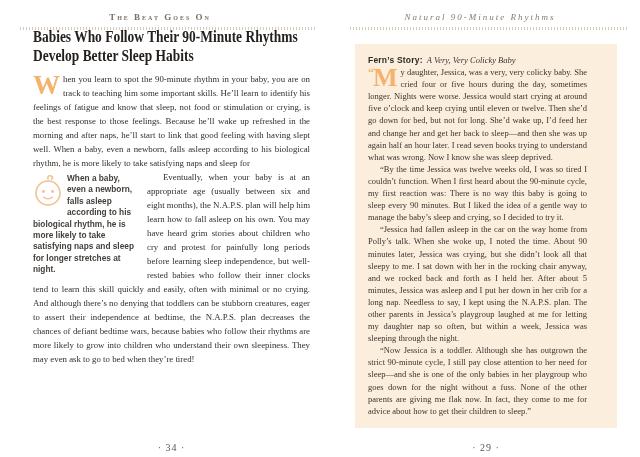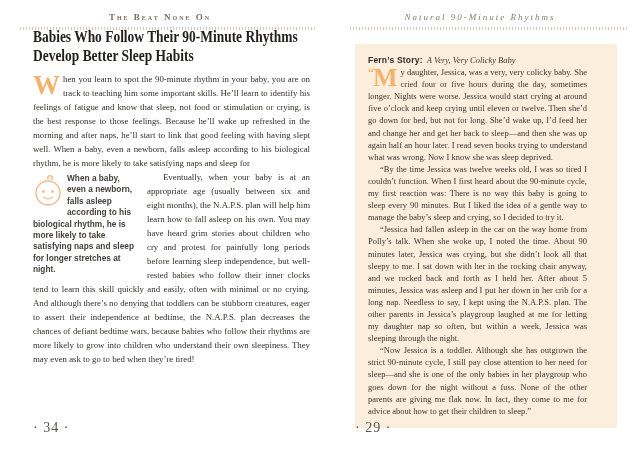--- a/index.html
+++ b/index.html
@@ -71,7 +71,7 @@
 <div class="spread">
 
   <section class="page">
-    <div class="running-head rh-caps">The Beat None On</div>
+    <div class="running-head rh-caps">The Beat Goes On</div>
     <div class="dotted-rule rule-left"></div>
 
     <div class="content-left">

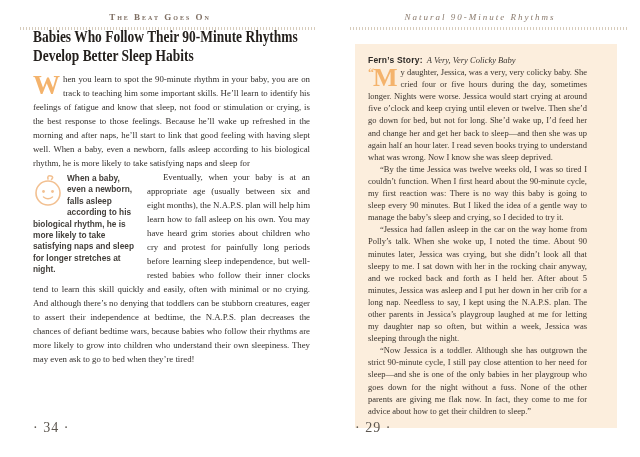--- a/index.html
+++ b/index.html
@@ -60,7 +60,7 @@
   .dropcap-m{color:#f4b36c;font-weight:bold;font-size:26px;line-height:21px;}
 
   .folio{
-    position:absolute;top:420px;font-size:14px;color:#5c564f;letter-spacing:1px;text-align:left;
+    position:absolute;top:442px;font-size:10px;color:#5c564f;letter-spacing:1px;text-align:center;
   }
   .folio-left{left:33px;width:277px;}
   .folio-right{left:35px;width:262px;}

